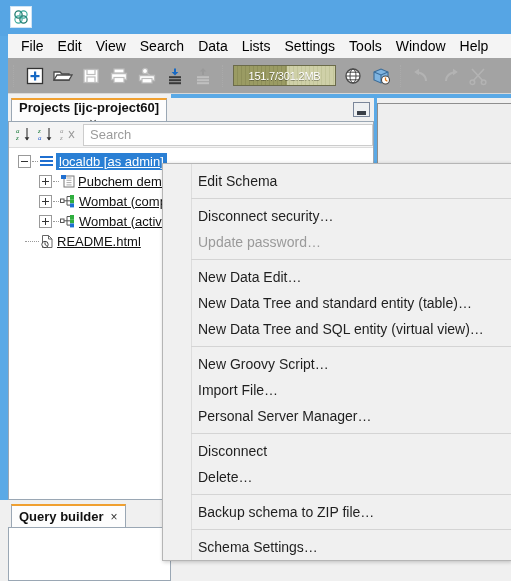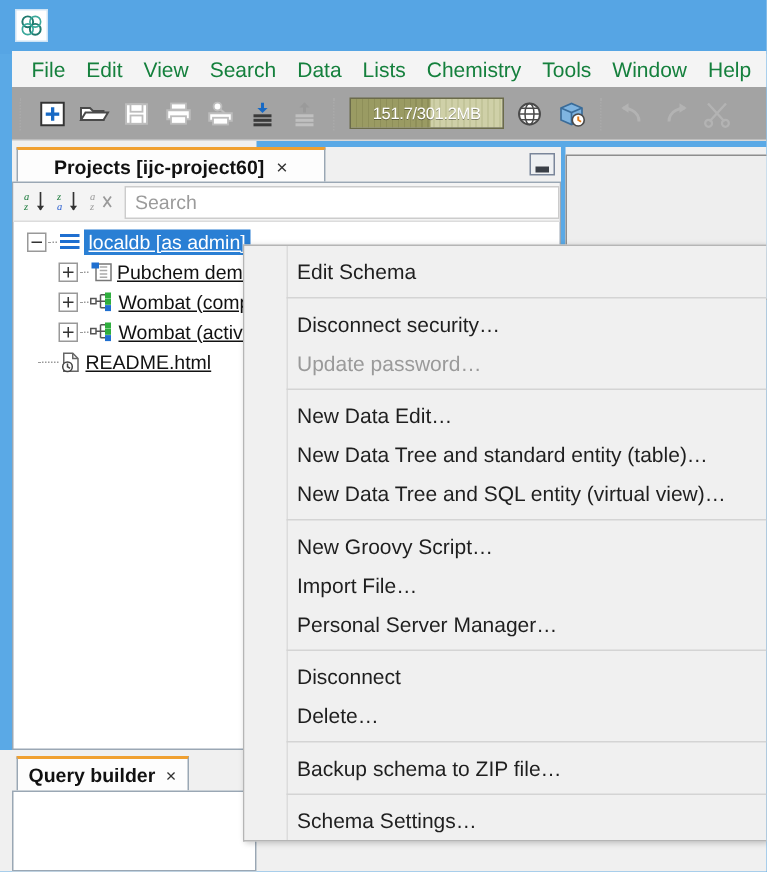--- a/index.html
+++ b/index.html
@@ -21,7 +21,7 @@
   
   .menubar{position:absolute;left:8px;top:34px;width:503px;height:24px;background:#f4f4f4;
            display:flex;align-items:center;padding-left:6px;box-sizing:border-box;}
-  .menubar .mi{font-size:14px;color:#15803d;padding:2px 7px;line-height:18px;white-space:nowrap;}
+  .menubar .mi{font-size:14px;color:#000000;padding:2px 7px;line-height:18px;white-space:nowrap;}
 
   
   .toolbar{position:absolute;left:8px;top:58px;width:503px;height:36px;background:#a3a3a3;

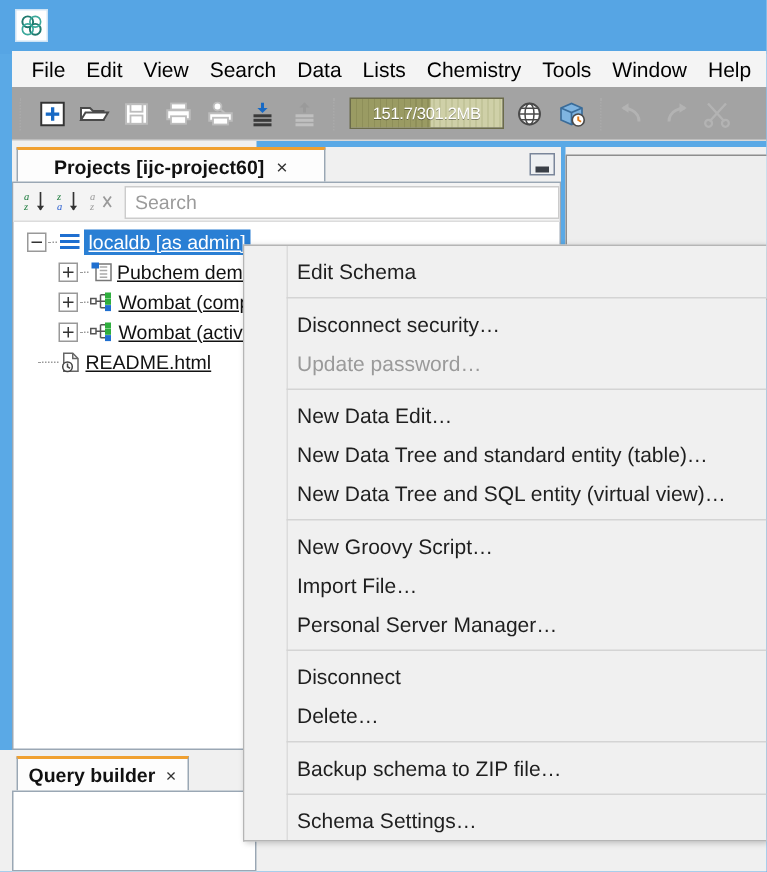--- a/index.html
+++ b/index.html
@@ -126,7 +126,7 @@
     <div class="mi">Search</div>
     <div class="mi">Data</div>
     <div class="mi">Lists</div>
-    <div class="mi">Chemistry</div>
+    <div class="mi">Settings</div>
     <div class="mi">Tools</div>
     <div class="mi">Window</div>
     <div class="mi">Help</div>

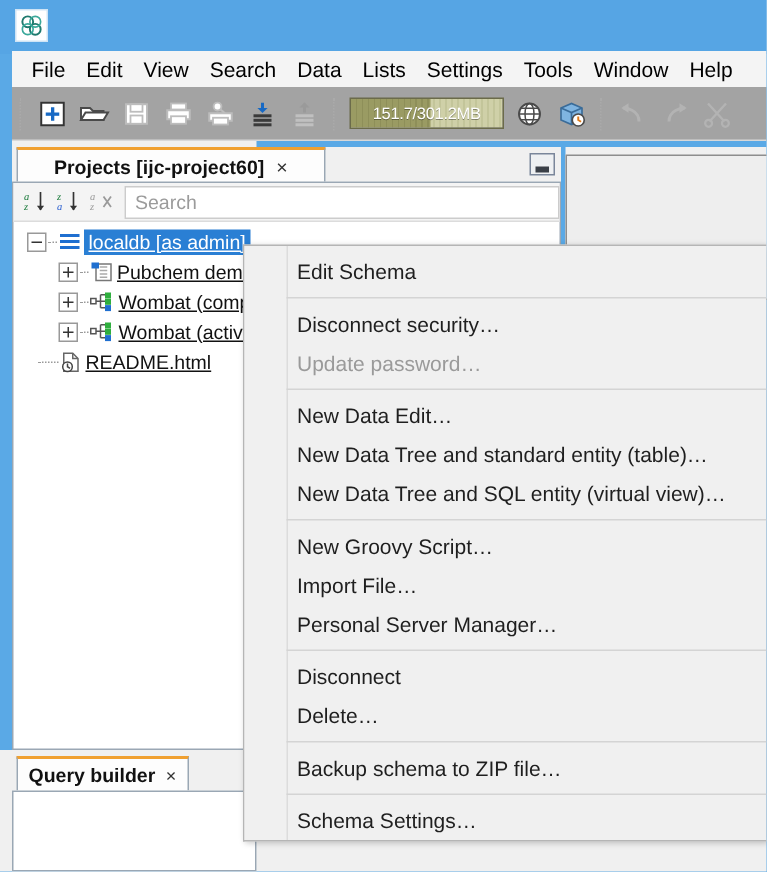--- a/index.html
+++ b/index.html
@@ -46,7 +46,7 @@
   .tabstrip{position:absolute;left:0;top:0;width:366px;height:24px;background:#f0f0f0;}
   .tab{position:absolute;left:3px;top:0px;height:24px;background:#fdfdfd;
        border:1px solid #9aa7b4;border-bottom:none;border-top:2px solid #f0a030;
-       box-sizing:border-box;display:flex;align-items:center;padding:0 24px;}
+       box-sizing:border-box;display:flex;align-items:center;padding:0 7px;flex-direction:column;}
   .tab .tlabel{font-size:13px;font-weight:bold;color:#111;white-space:nowrap;}
   .tab .tclose{font-size:13px;color:#333;margin-left:8px;}
   .dock-min{position:absolute;right:4px;top:4px;width:17px;height:15px;

